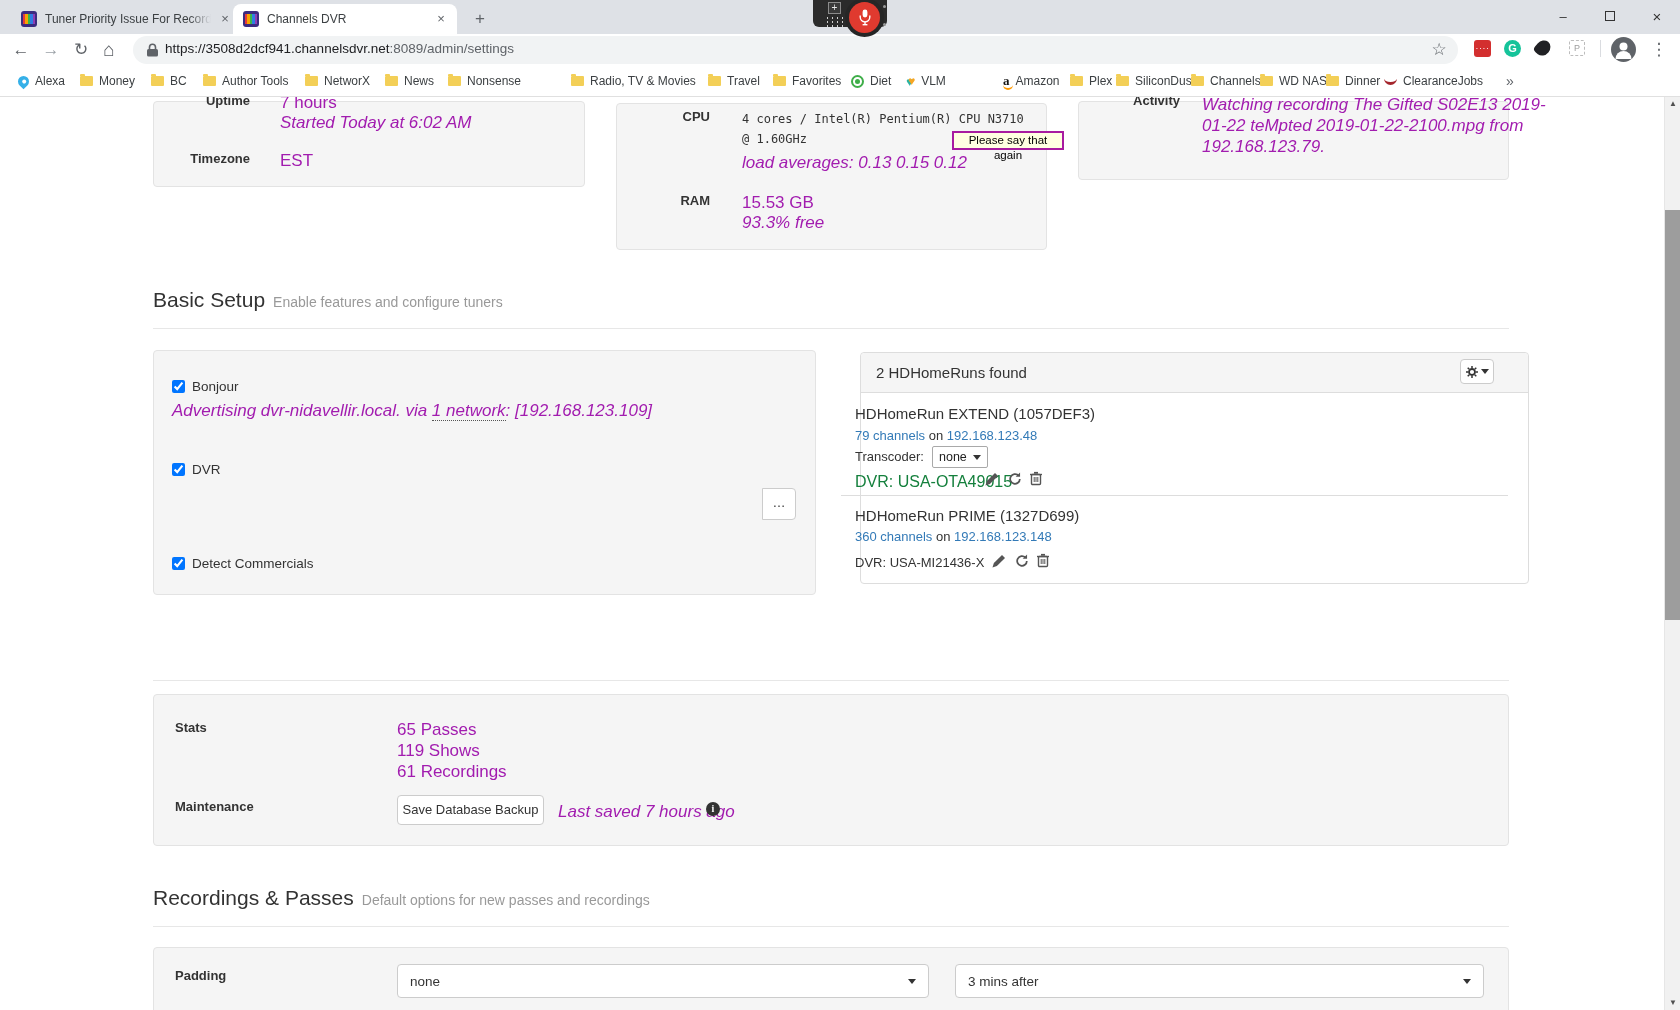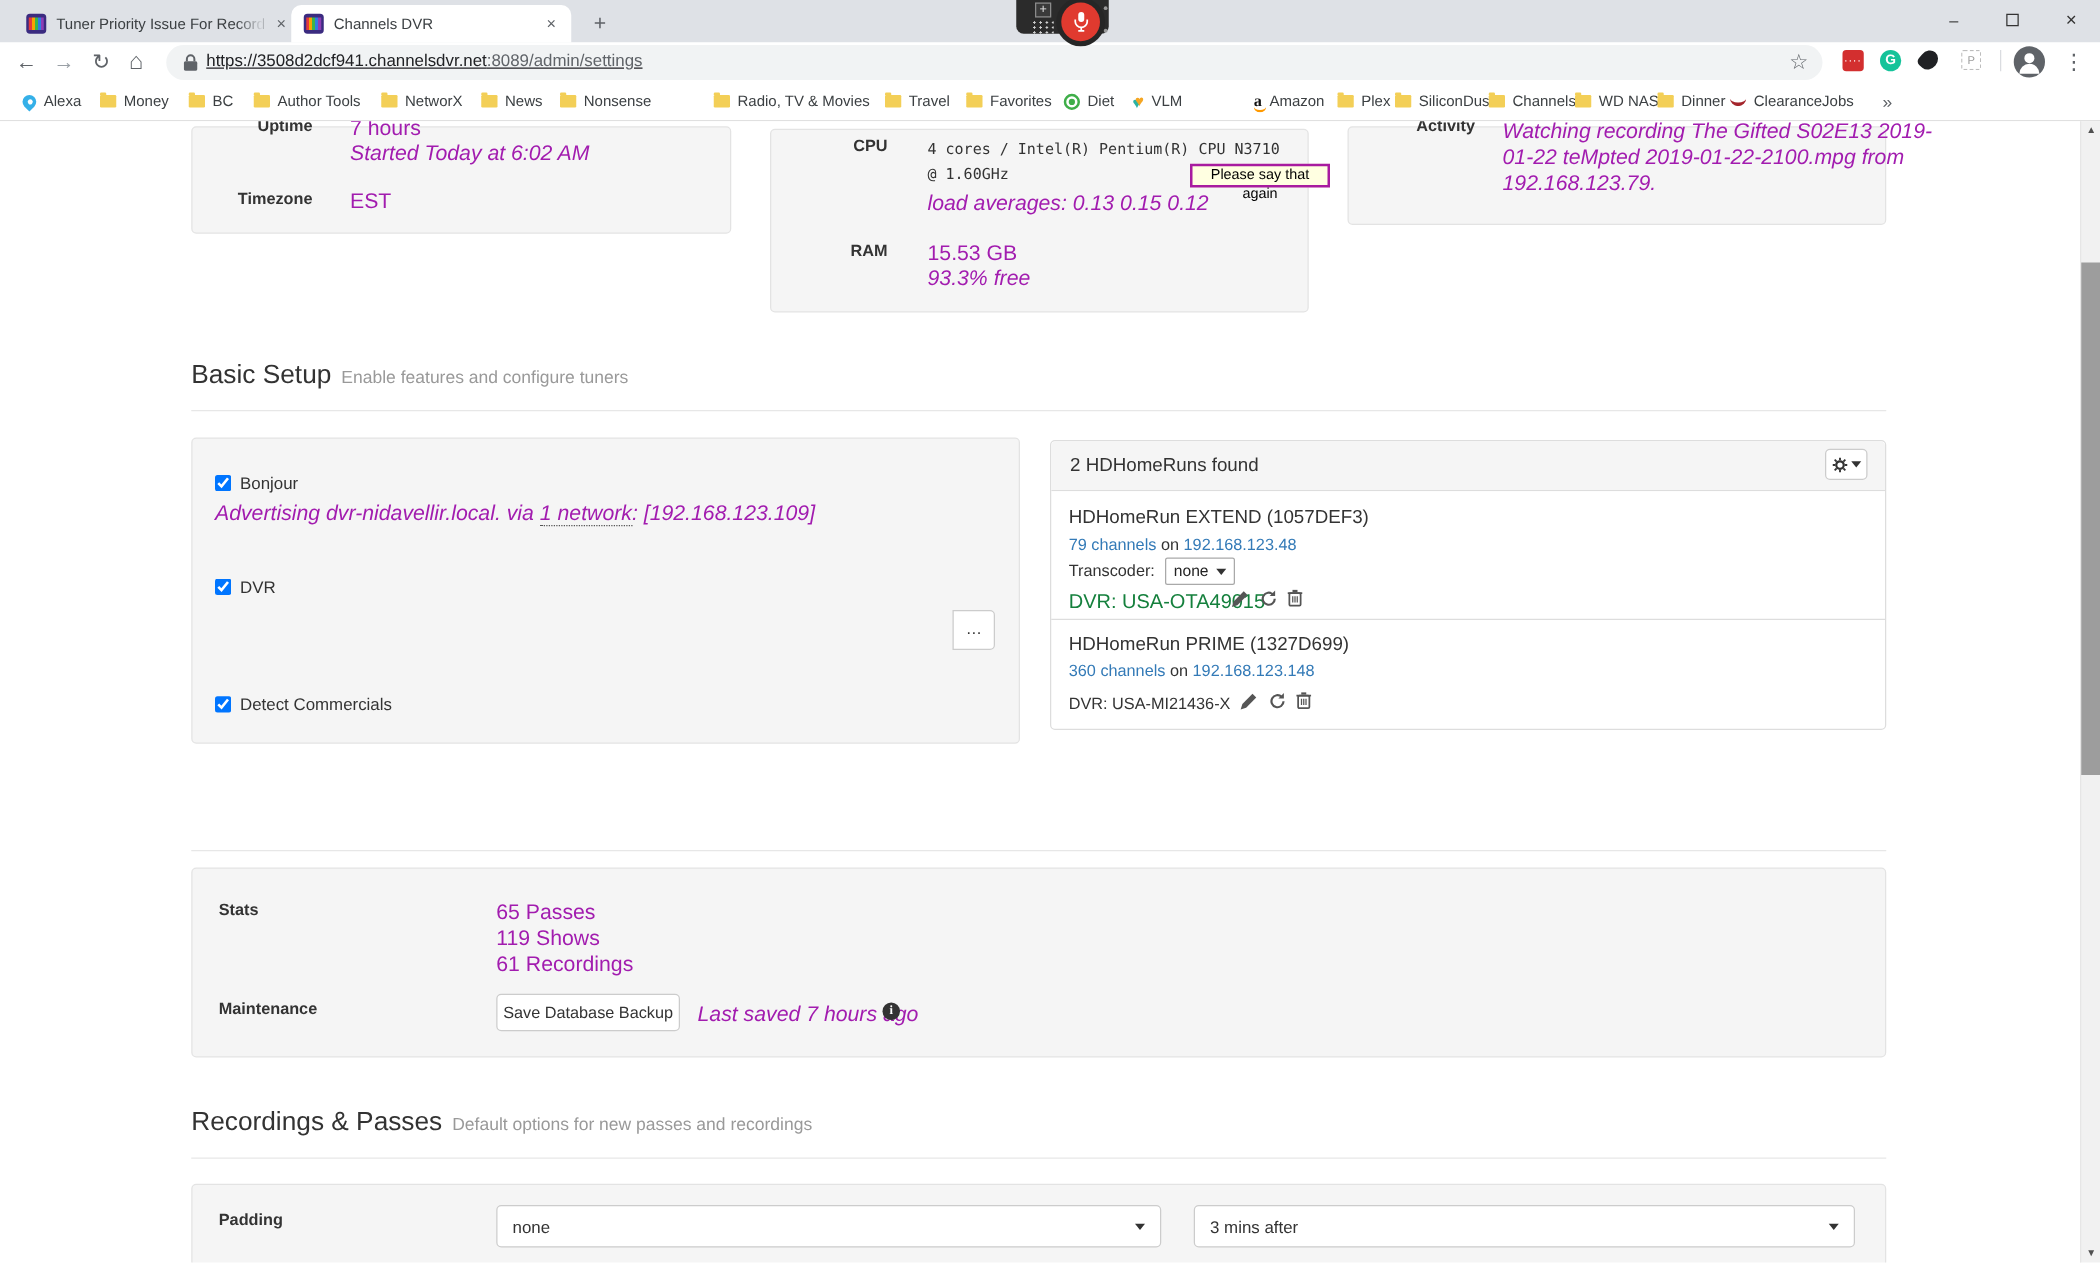--- a/index.html
+++ b/index.html
@@ -27,7 +27,7 @@
   #toolbar { left:0; top:34px; width:1680px; height:32px; background:#fff; }
   .navic { top:3px; width:26px; height:26px; text-align:center; line-height:26px; font-size:17px; color:#5f6368; }
   #omnibox { left:133px; top:36px; width:1325px; height:28px; background:#f1f3f4; border-radius:14px; }
-  #urltext { left:165px; top:41px; font-size:13.5px; color:#202124; white-space:nowrap;text-decoration:underline; }
+  #urltext { left:165px; top:41px; font-size:13.5px; color:#202124; white-space:nowrap; }
   #urltext .rest { color:#5f6368; }
   .extic { top:40px; }
   #bookmarks { left:0; top:66px; width:1680px; height:31px; background:#fff; border-bottom:1px solid #e0e0e0; }

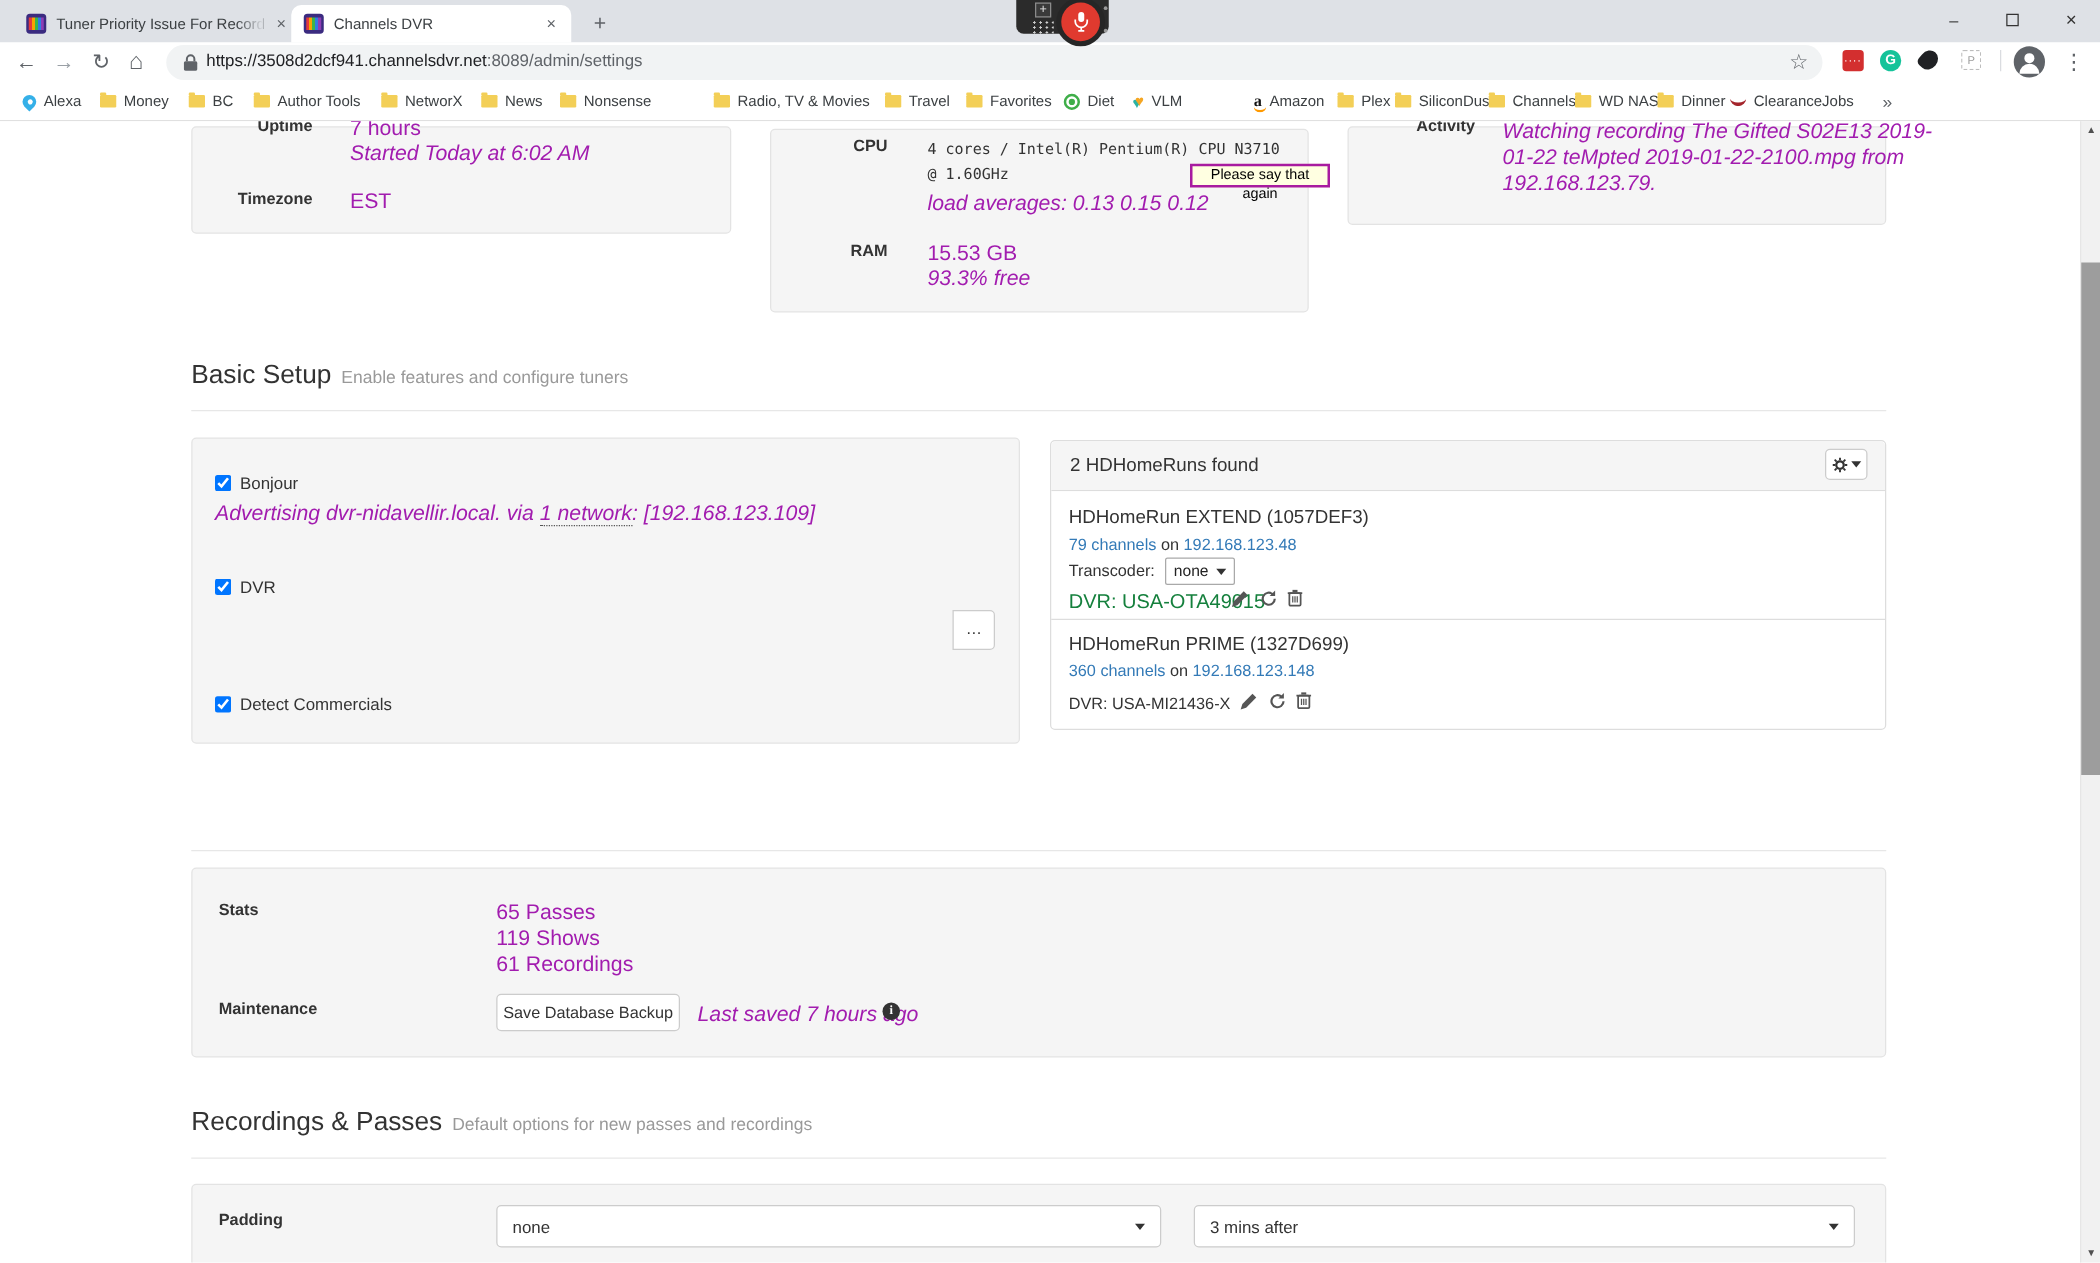--- a/index.html
+++ b/index.html
@@ -64,7 +64,7 @@
   .h-sub { font-size:14px; color:#999; margin-left:8px; }
   .hr { height:1px; background:#e7e7e7; }
   .link { color:#337ab7; font-size:13px; }
-  .panel { background:#fff; border:1px solid #ddd; border-radius:4px; }
+  .panel { background:#fff; border:1px solid #ddd; border-radius:4px;margin-left:20px; }
   .panel-head { background:#f5f5f5; border-bottom:1px solid #ddd; border-radius:4px 4px 0 0;
      font-size:15px; color:#333; line-height:40px; padding-left:15px; }
   .cb { width:13px; height:13px; }

